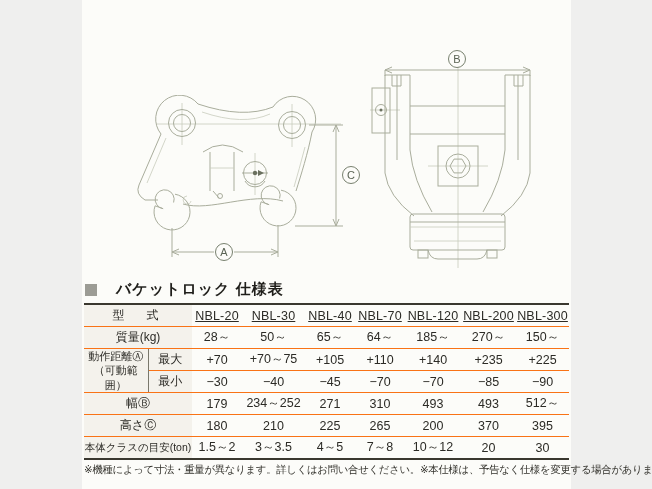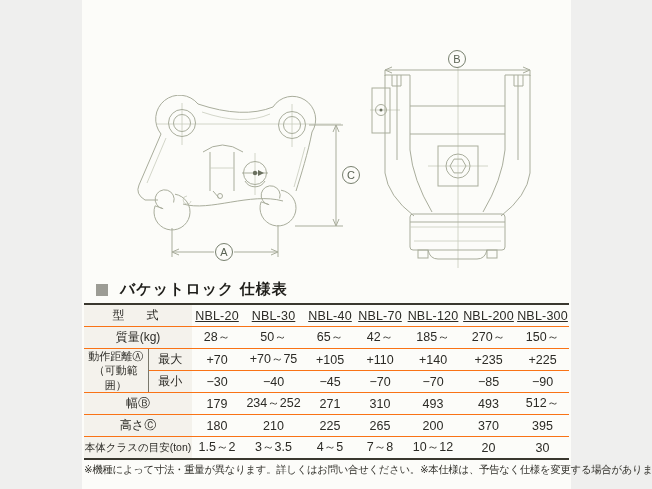--- a/index.html
+++ b/index.html
@@ -27,7 +27,7 @@
   }
   .drawing .dot{fill:#6a705f;stroke:none;}
   .title-row{
-    position:absolute;left:14px;top:280px;display:flex;align-items:center;gap:12px;text-align:right;
+    position:absolute;left:3px;top:280px;display:flex;align-items:center;gap:19px;text-align:right;
   }
   .title-square{width:12px;height:12px;background:#9c9c95;}
   .title-text{

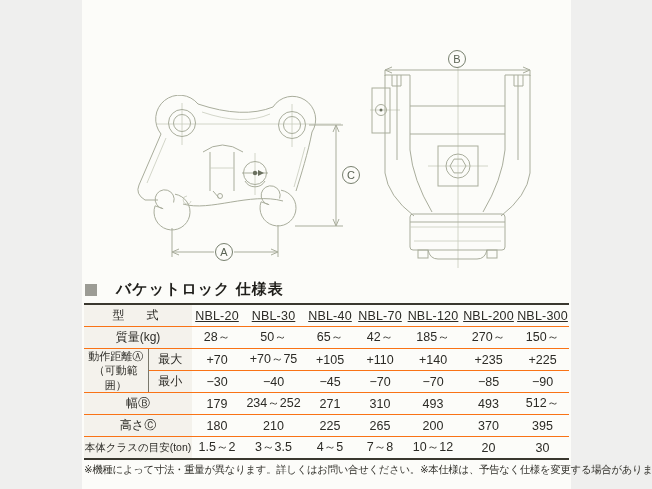--- a/index.html
+++ b/index.html
@@ -208,7 +208,7 @@
       <td>28～</td>
       <td>50～</td>
       <td>65～</td>
-      <td>42～</td>
+      <td>64～</td>
       <td>185～</td>
       <td>270～</td>
       <td>150～</td>

